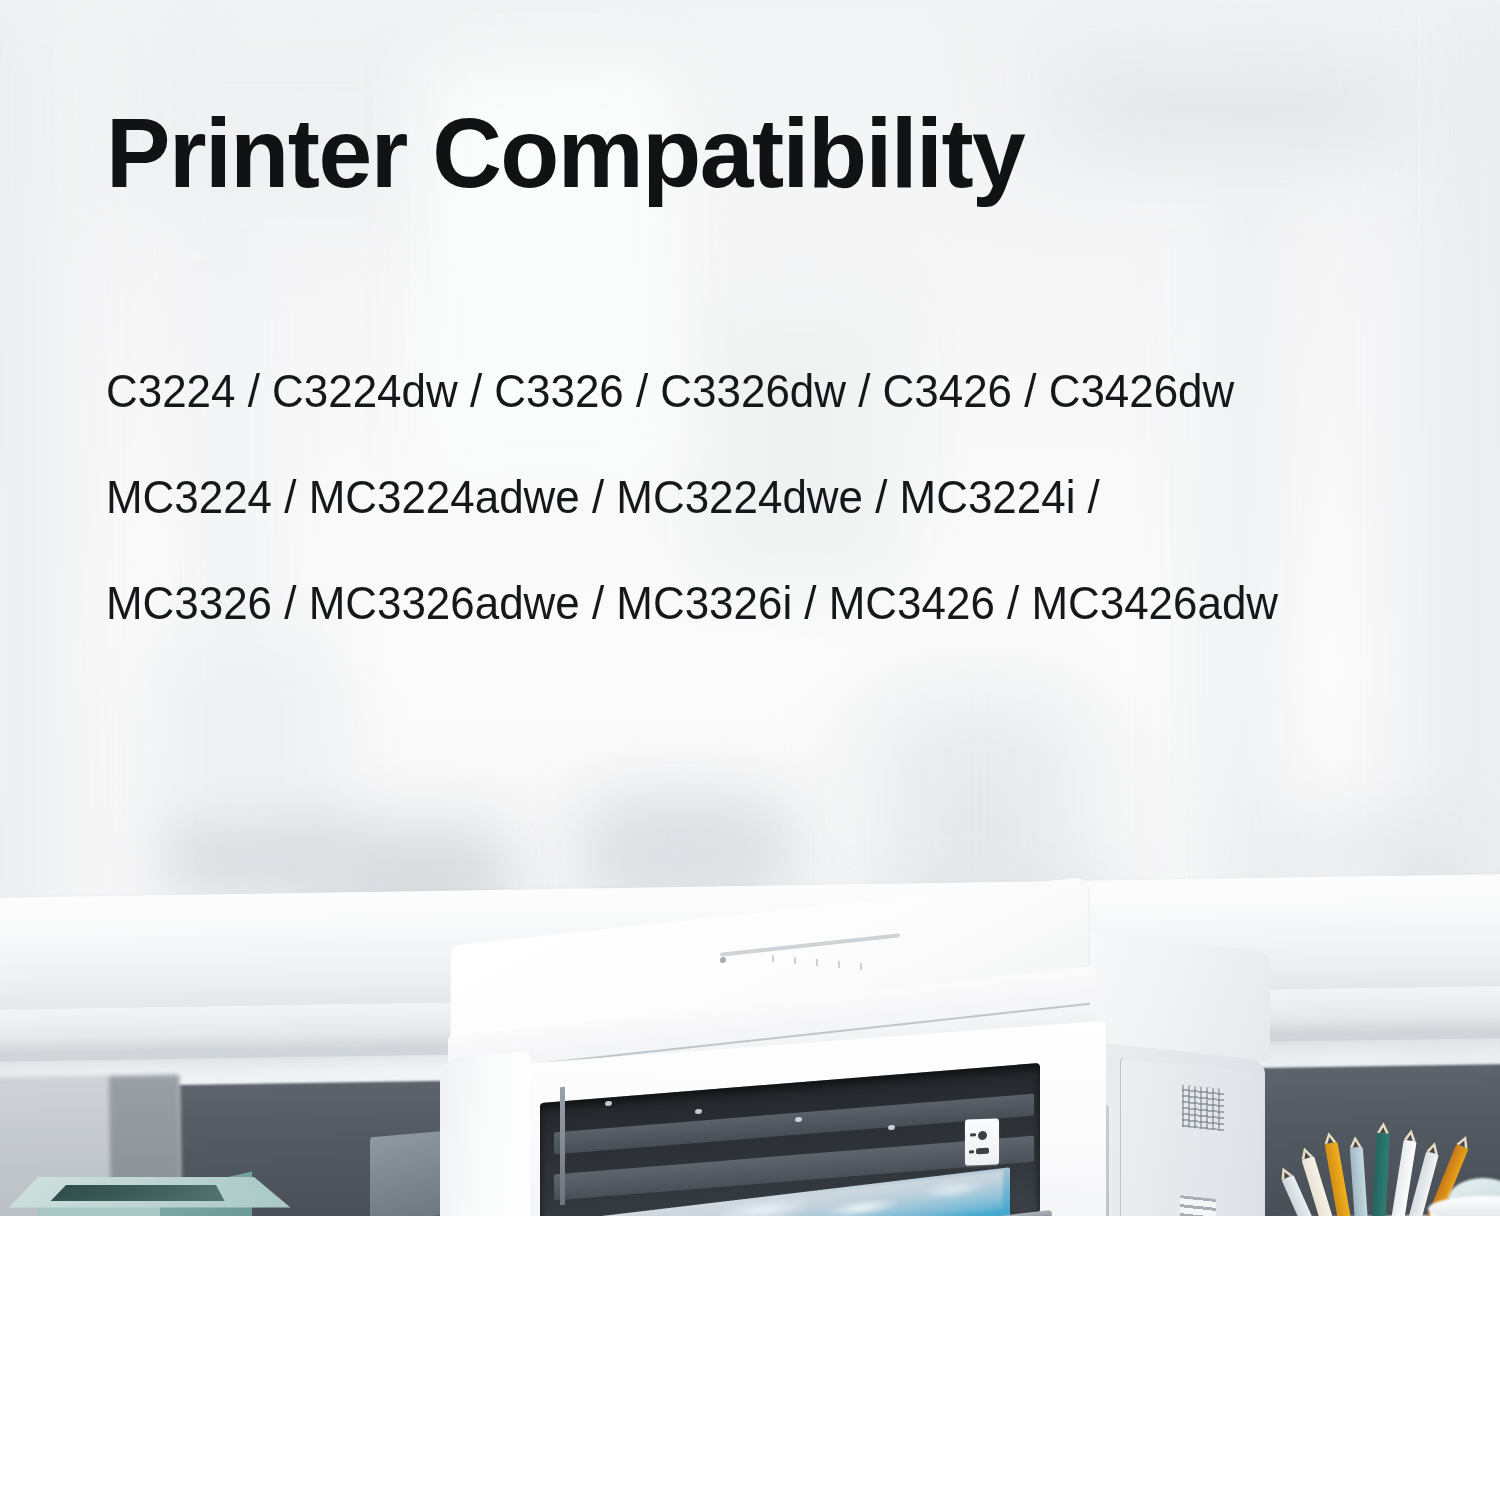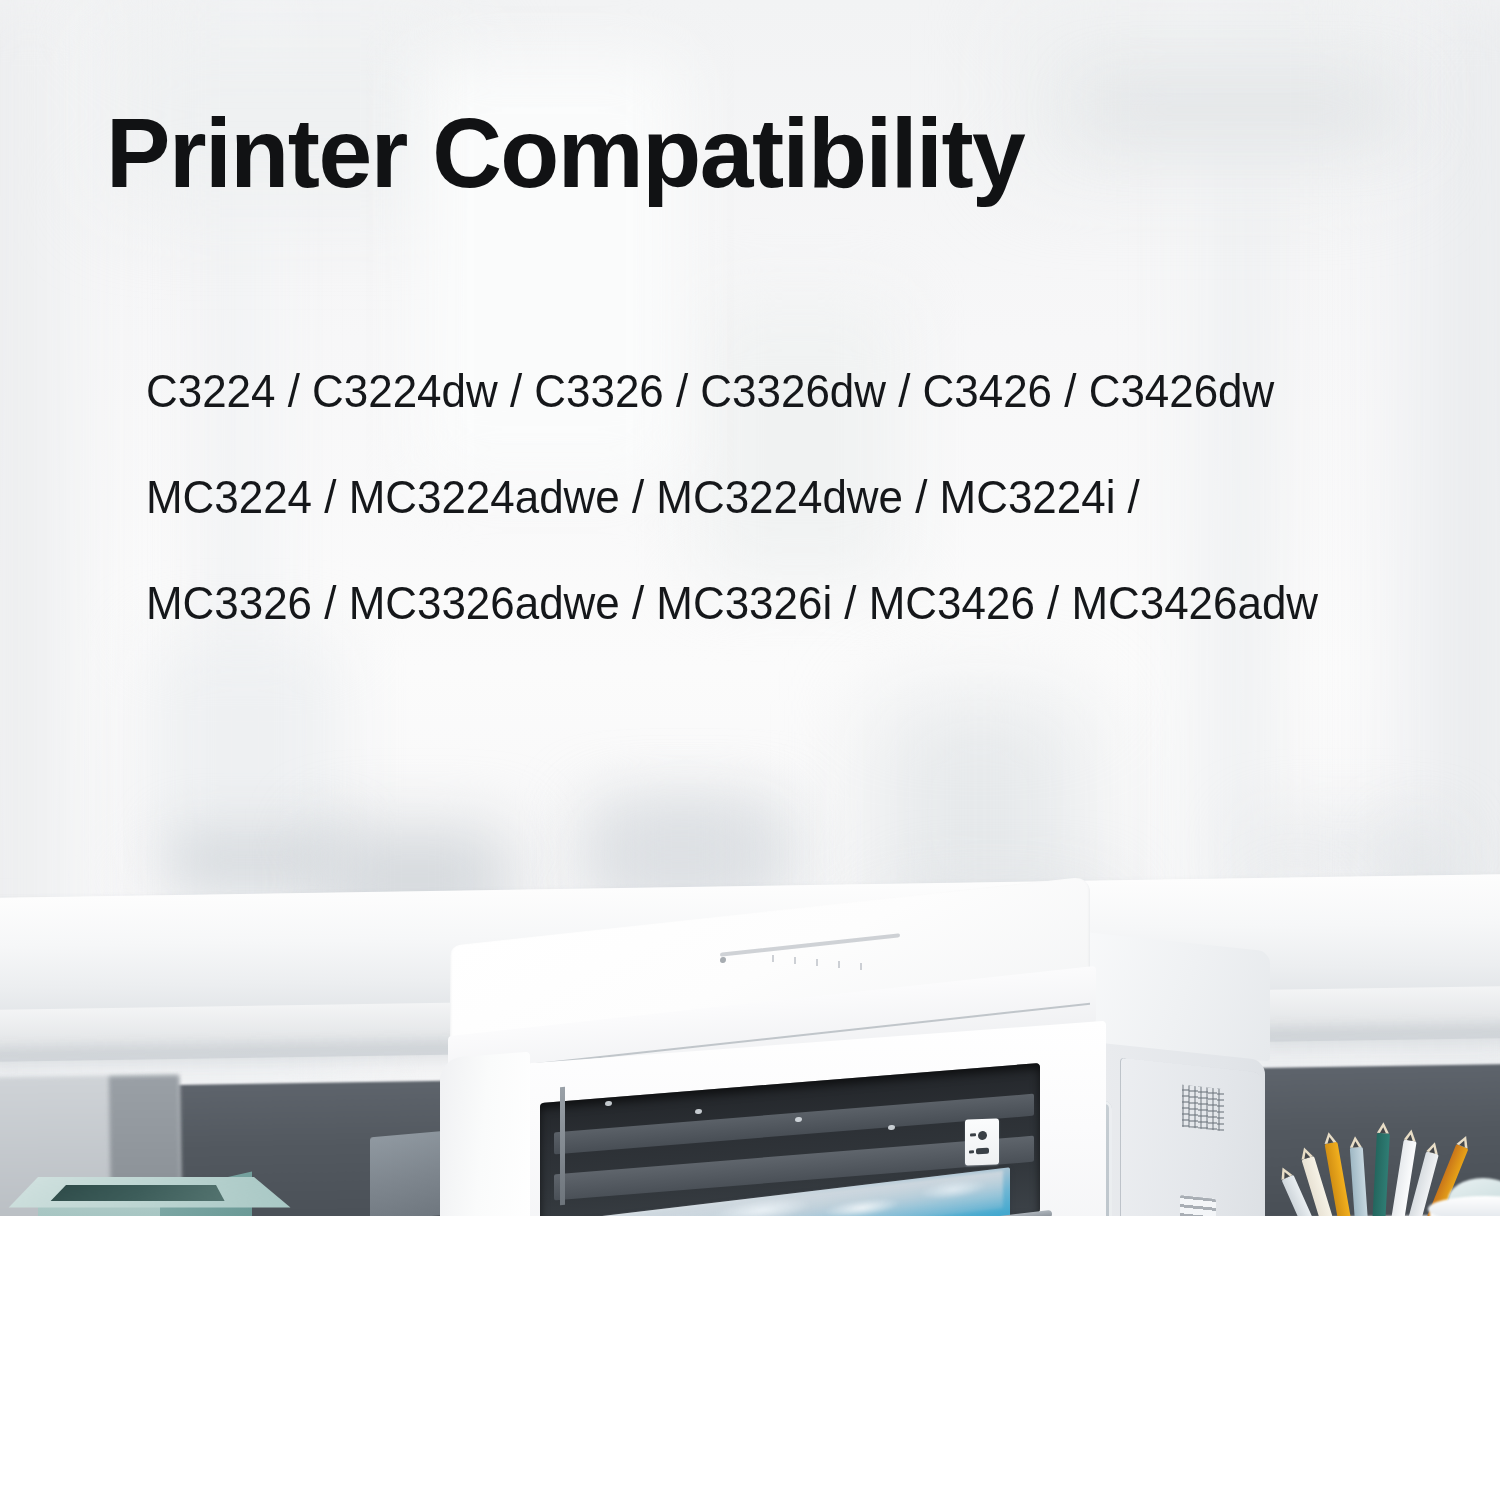--- a/index.html
+++ b/index.html
@@ -51,7 +51,6 @@
     position:absolute;
     left:106px; top:338px;
     width:1320px;
-    margin-left:40px;
   }
   .model-line{
     font-family:"Liberation Sans", sans-serif;

